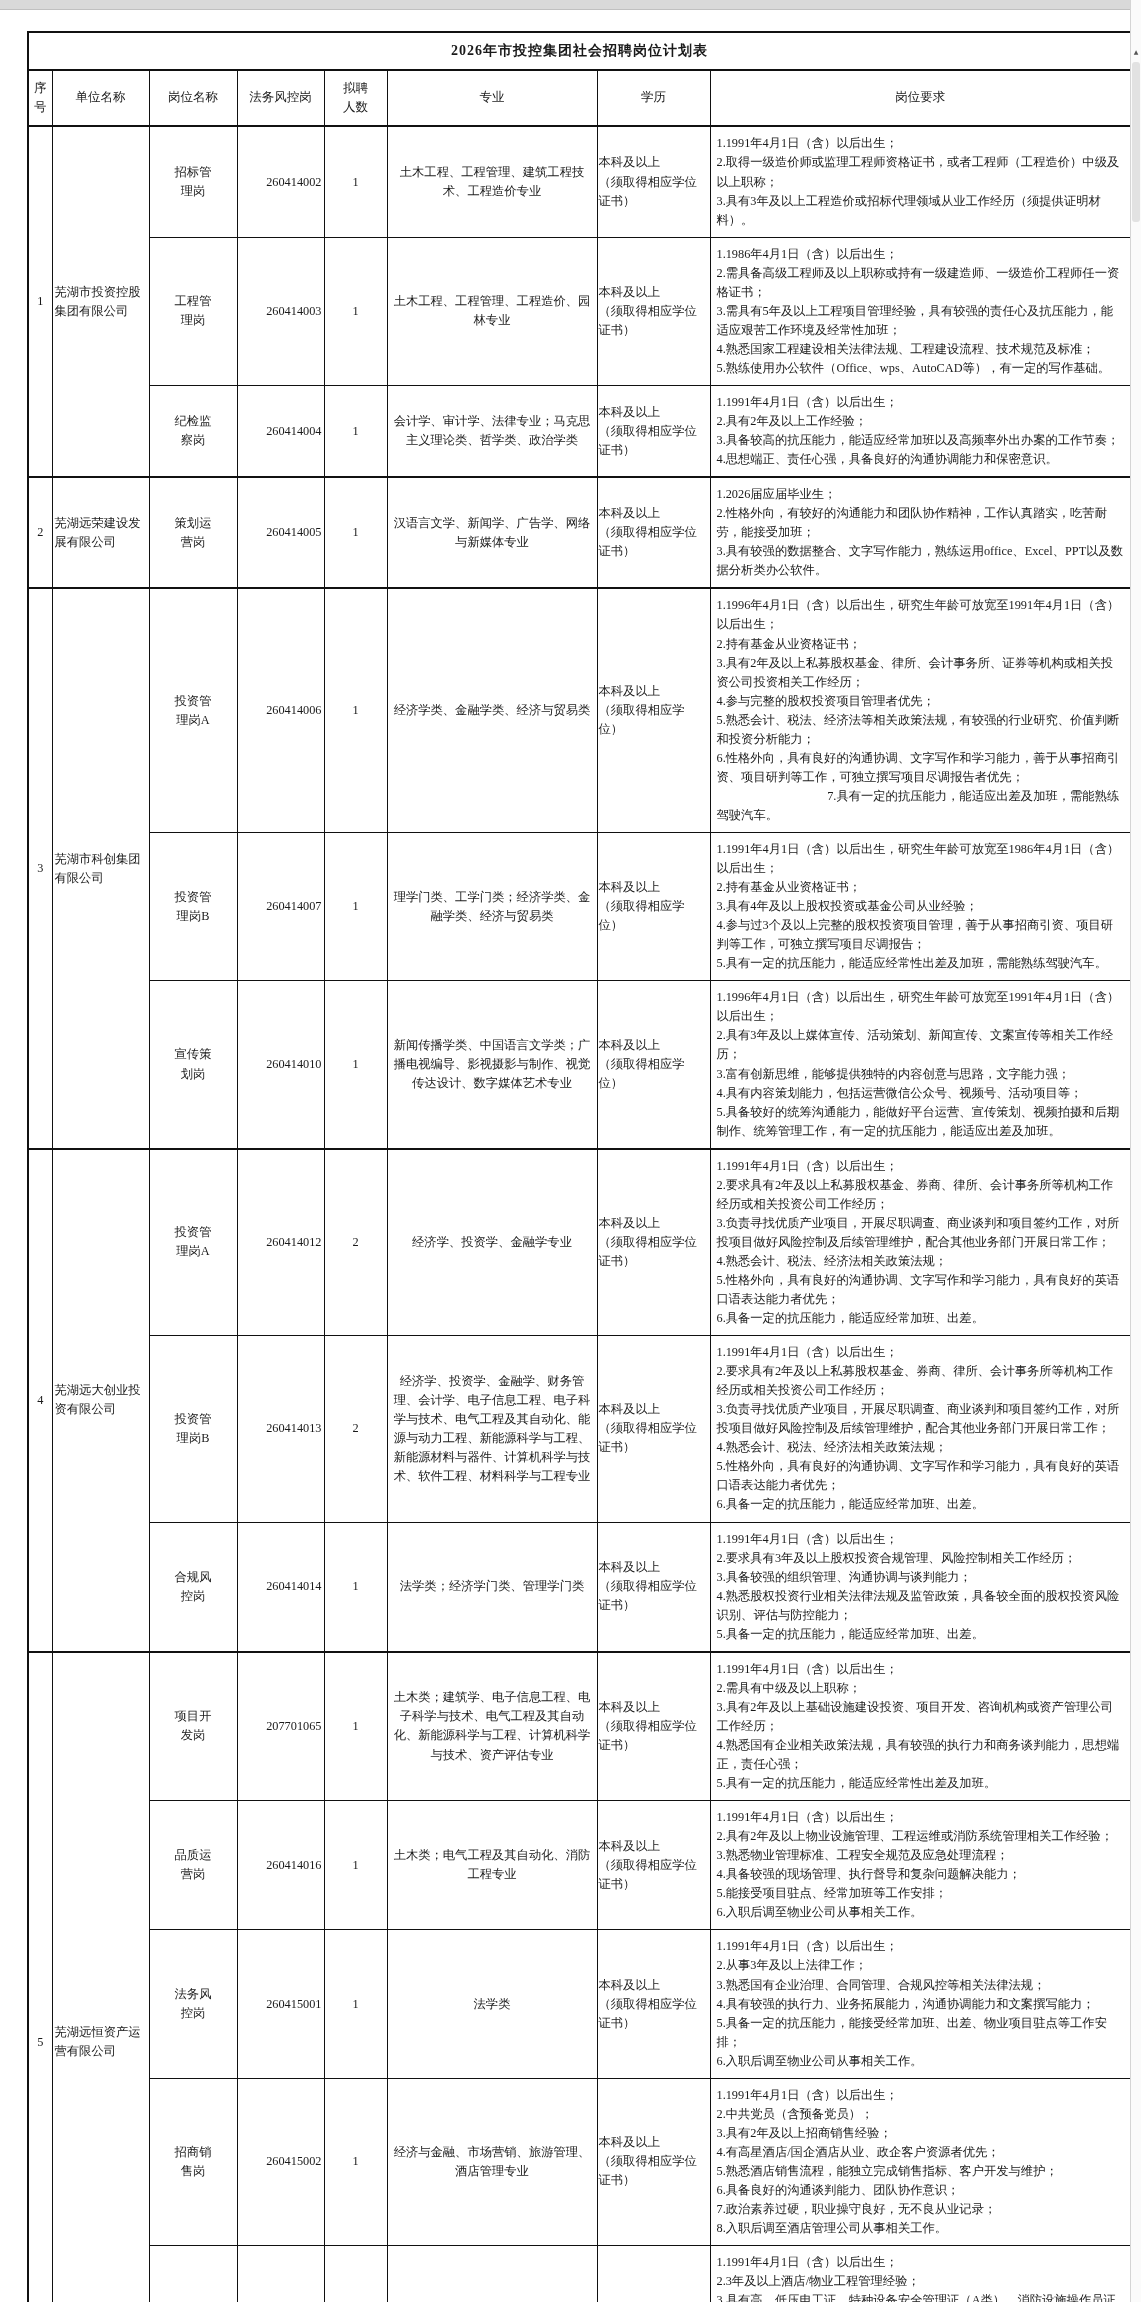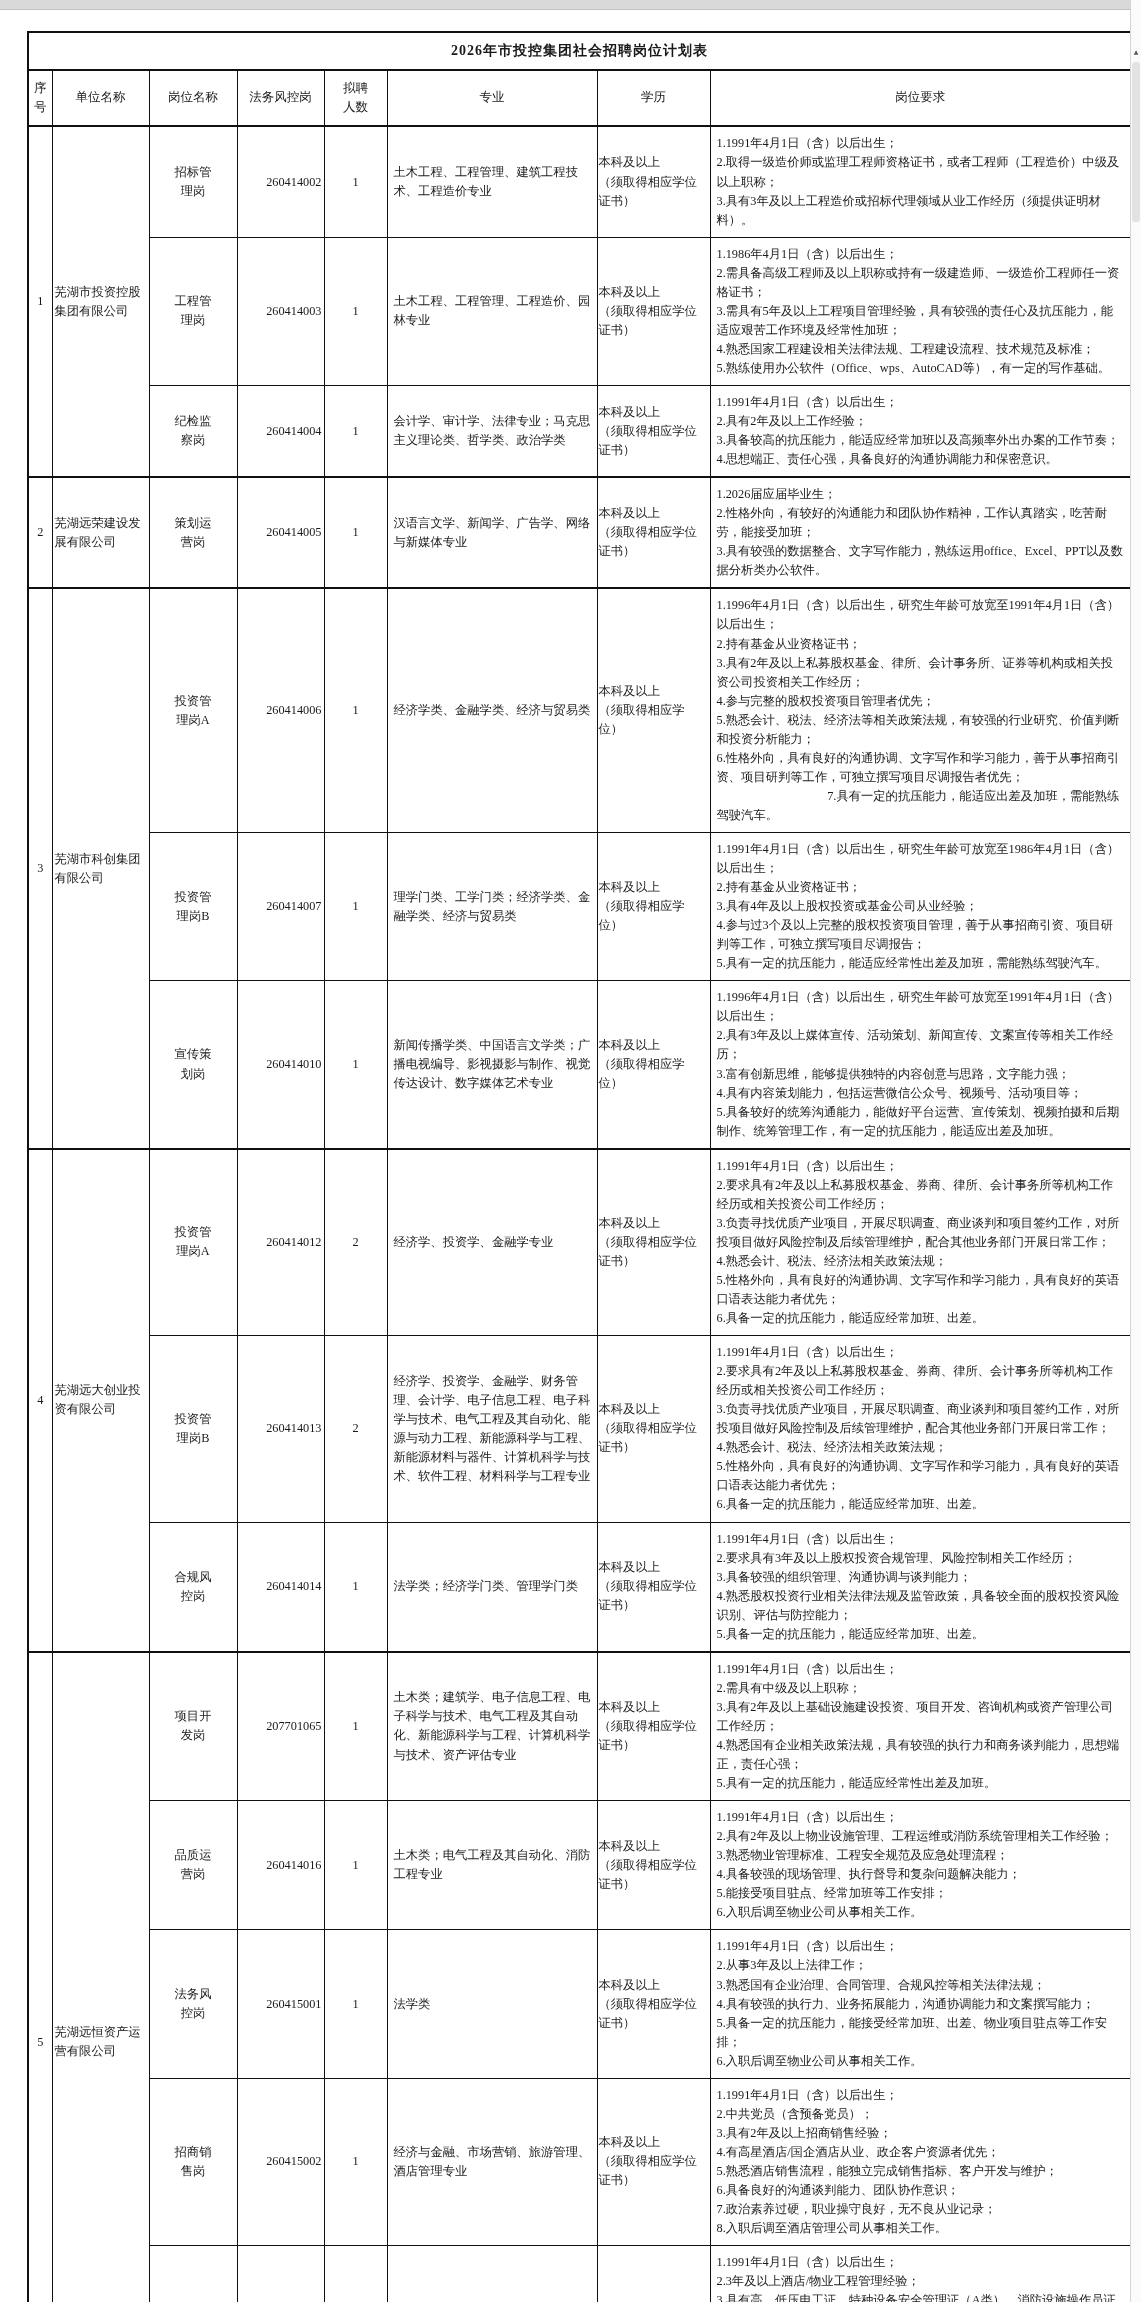--- a/index.html
+++ b/index.html
@@ -46,7 +46,7 @@
   td.c-name{text-align:center;padding:2px 19px;}
   td.c-code{text-align:right;padding:2px 2px;}
   td.c-count{text-align:center;padding:2px 2px;}
-  td.c-major{text-align:left;padding:12px 6px;}
+  td.c-major{text-align:center;padding:12px 6px;}
   td.c-edu{white-space:pre-line;padding:2px 1px;}
   td.c-req{text-align:left;white-space:pre-wrap;padding:7px 6px;}
   tr.group-start td{border-top-width:2px;}

